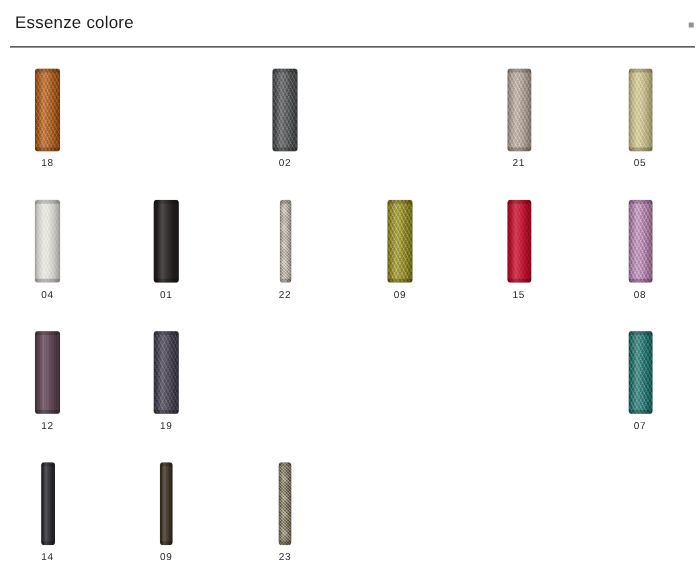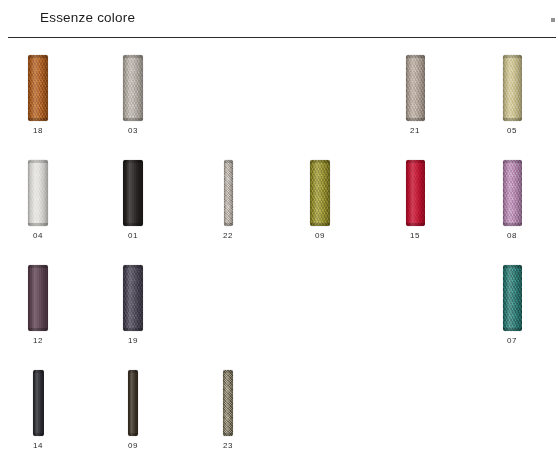--- a/index.html
+++ b/index.html
@@ -34,7 +34,6 @@
     color: #1c1c1c;
     font-weight: 400;
     white-space: nowrap;
-    margin-left: 28px;
   }
   .header-action {
     position: absolute;

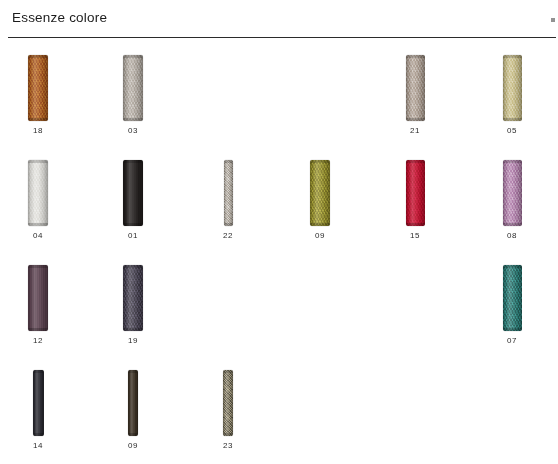--- a/index.html
+++ b/index.html
@@ -185,17 +185,6 @@
         </div>
         <div class="swatch-label">18</div>
       </div>
-      <div class="swatch-cell" style="left: 133px;">
-        <div class="swatch-visual-wrap">
-          <div class="swatch-visual" style="width: 20px; background: rgb(185, 178, 170);">
-            <div class="weave"></div>
-            <div class="cyl"></div>
-            <div class="cap"></div>
-            <div class="cap bottom"></div>
-          </div>
-        </div>
-        <div class="swatch-label">03</div>
-      </div>
       <div class="swatch-cell" style="left: 415px;">
         <div class="swatch-visual-wrap">
           <div class="swatch-visual" style="width: 19px; background: rgb(181, 168, 157);">

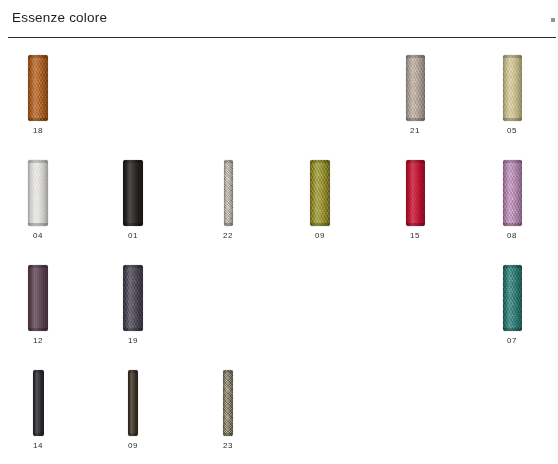--- a/index.html
+++ b/index.html
@@ -185,6 +185,17 @@
         </div>
         <div class="swatch-label">18</div>
       </div>
+      <div class="swatch-cell" style="left: 228px;">
+        <div class="swatch-visual-wrap">
+          <div class="swatch-visual" style="width: 20px; background: rgb(89, 91, 92);">
+            <div class="weave"></div>
+            <div class="cyl"></div>
+            <div class="cap"></div>
+            <div class="cap bottom"></div>
+          </div>
+        </div>
+        <div class="swatch-label">02</div>
+      </div>
       <div class="swatch-cell" style="left: 415px;">
         <div class="swatch-visual-wrap">
           <div class="swatch-visual" style="width: 19px; background: rgb(181, 168, 157);">

